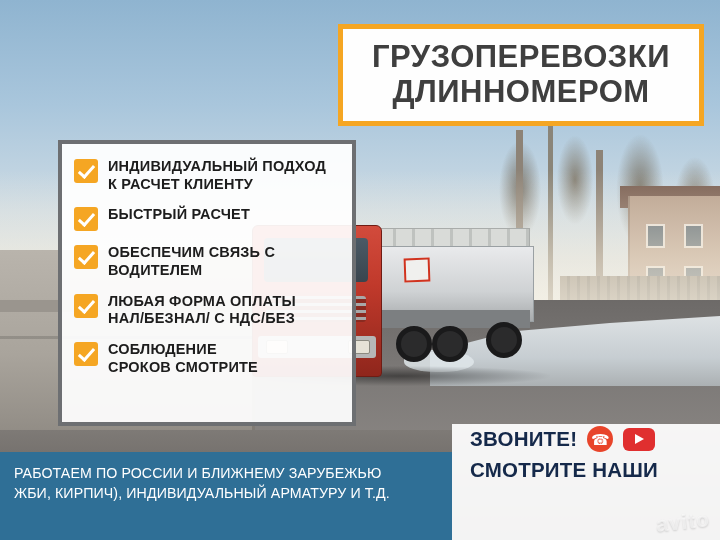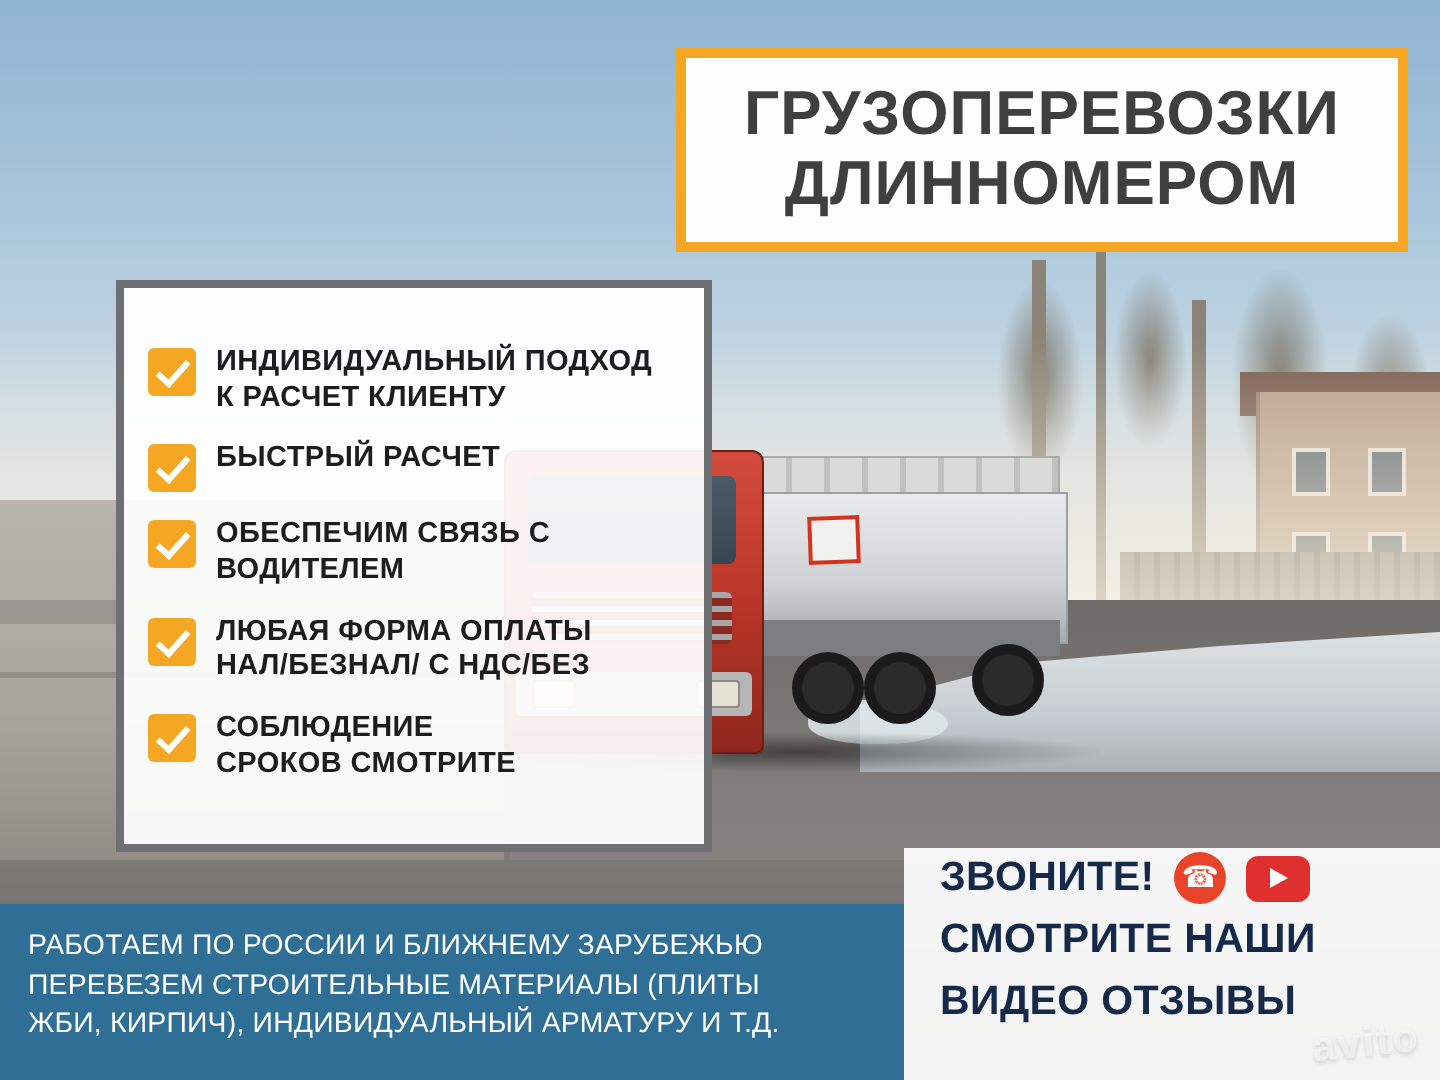--- a/index.html
+++ b/index.html
@@ -215,7 +215,7 @@
     background: rgba(255,255,255,0.93);
     border: 4px solid #6d6f72;
     box-sizing: border-box;
-    padding: 29px 12px 10px 12px;
+    padding: 14px 12px 10px 12px;
   }
   .feature {
     display: flex;

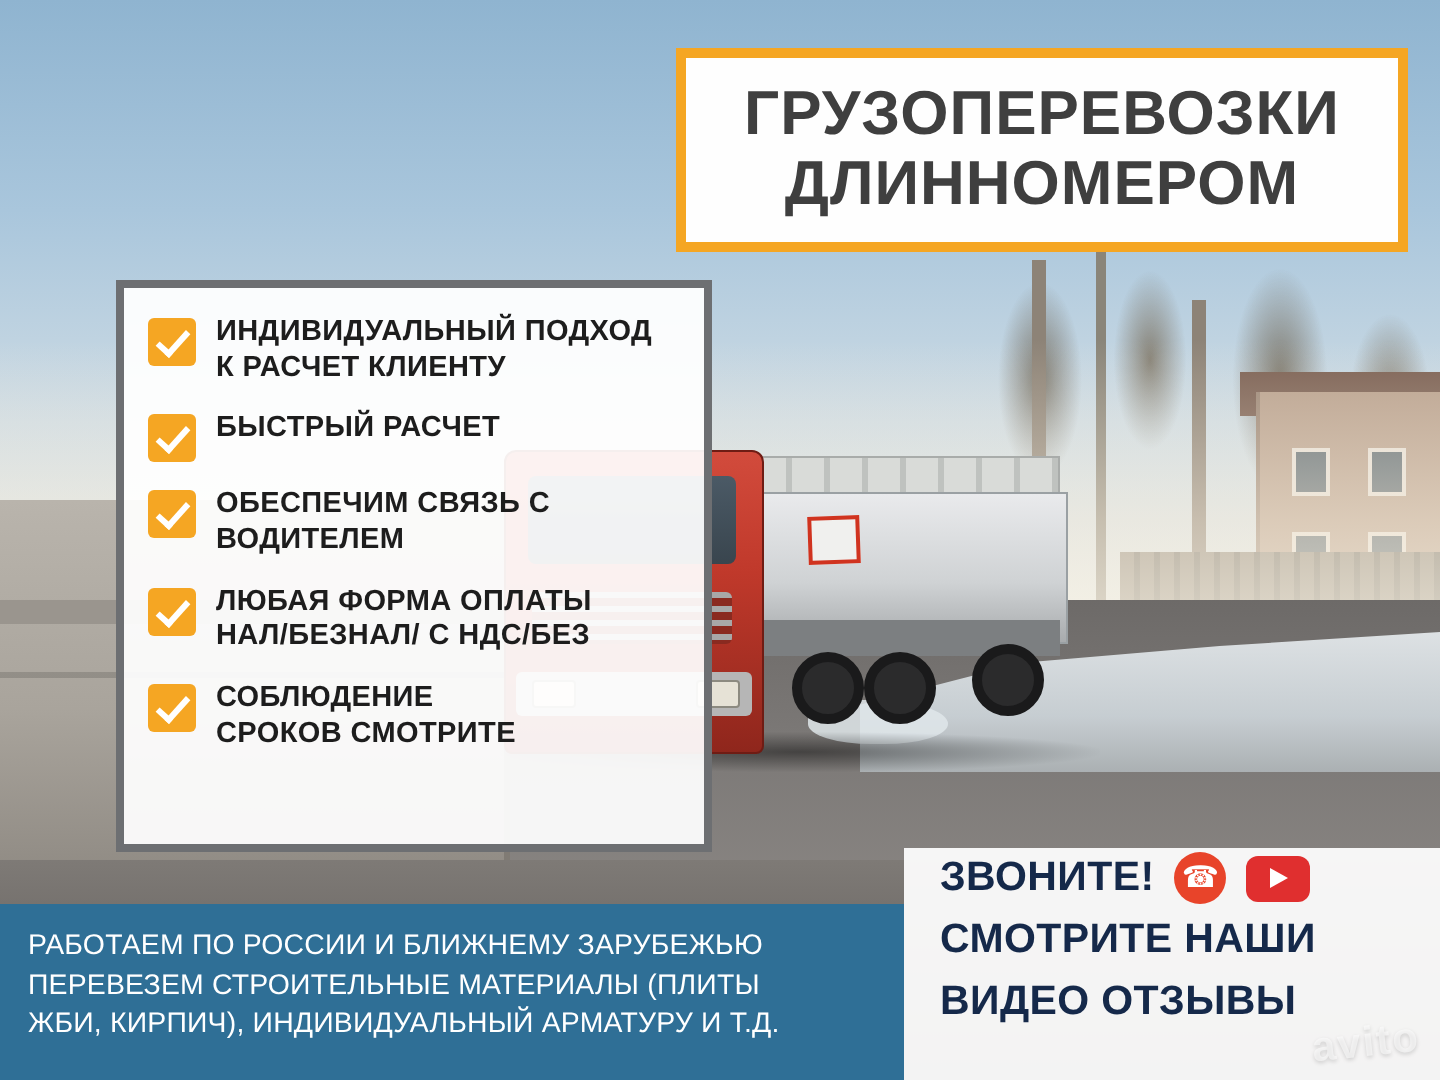--- a/index.html
+++ b/index.html
@@ -422,7 +422,6 @@
 
   <div class="bottom-left">
     <div class="bl-line">РАБОТАЕМ ПО РОССИИ И БЛИЖНЕМУ ЗАРУБЕЖЬЮ</div>
-    <div class="bl-line">ПЕРЕВЕЗЕМ СТРОИТЕЛЬНЫЕ МАТЕРИАЛЫ (ПЛИТЫ</div>
     <div class="bl-line">ЖБИ, КИРПИЧ), ИНДИВИДУАЛЬНЫЙ АРМАТУРУ И Т.Д.</div>
   </div>
 

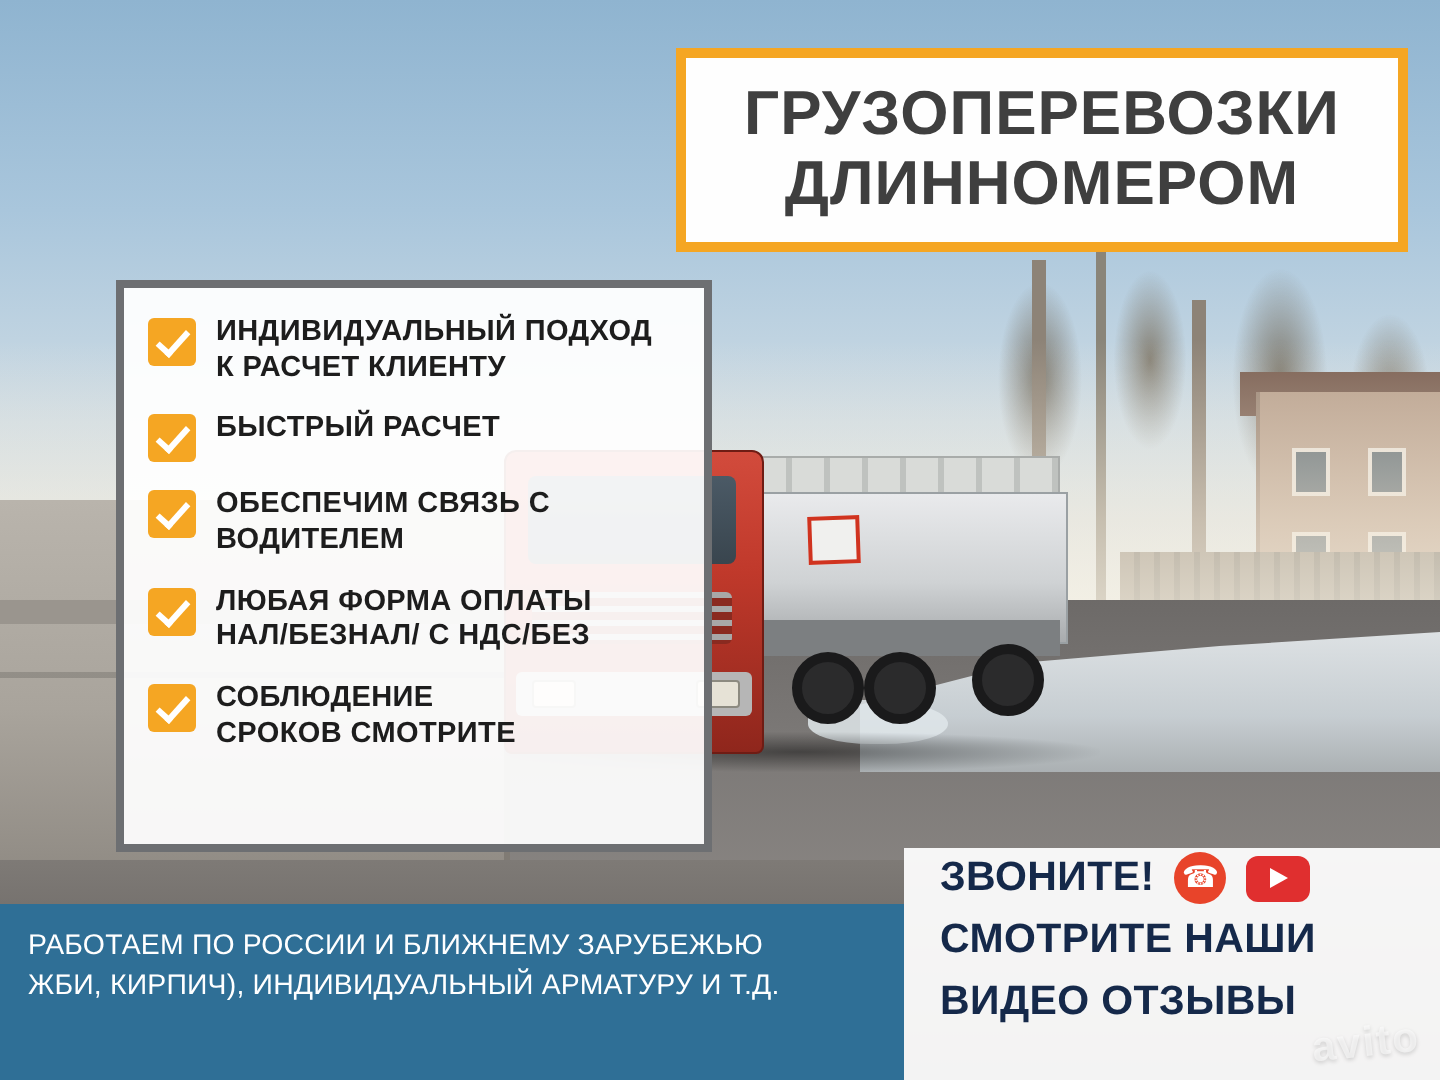--- a/index.html
+++ b/index.html
@@ -432,7 +432,6 @@
       <div class="yt-icon"></div>
     </div>
     <div class="cta-text">СМОТРИТЕ НАШИ</div>
-    <div class="cta-text">ВИДЕО ОТЗЫВЫ</div>
   </div>
 
   <div class="watermark">avito</div>

